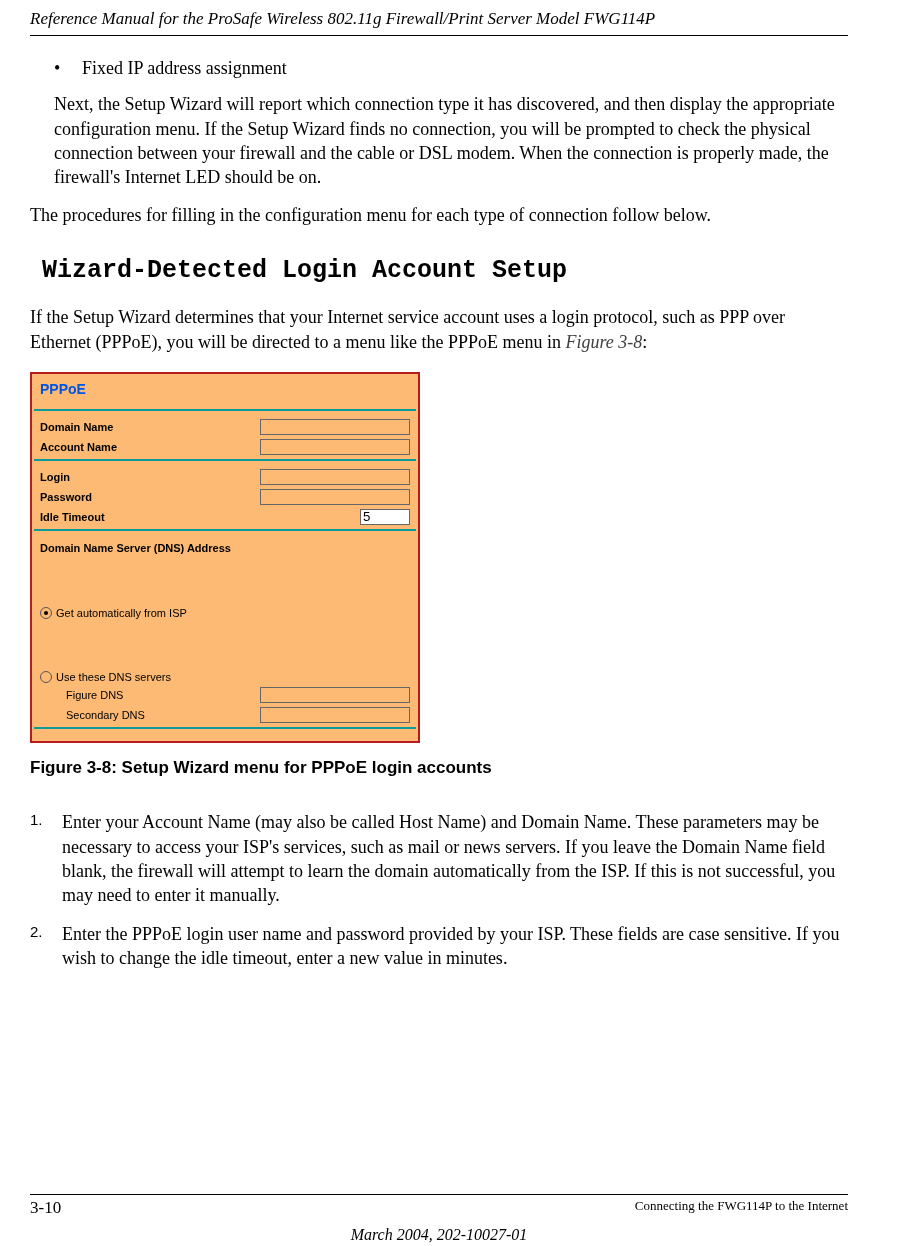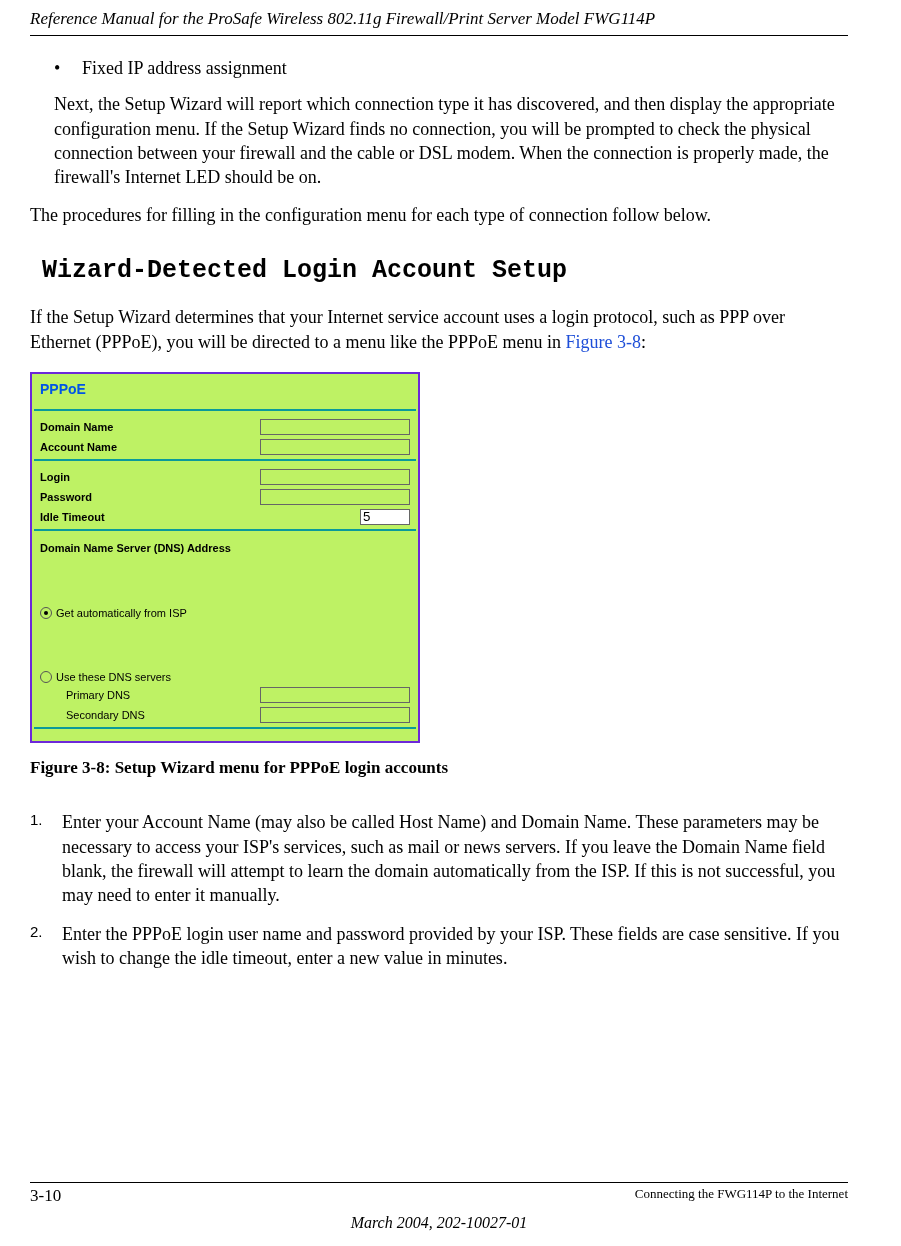--- a/index.html
+++ b/index.html
@@ -60,7 +60,8 @@
     margin: 26px 0 18px 12px;
   }
   .fig-link {
-    color: #1d4ed8;
+    color: #404040;
+    font-style: italic;
   }
 
   

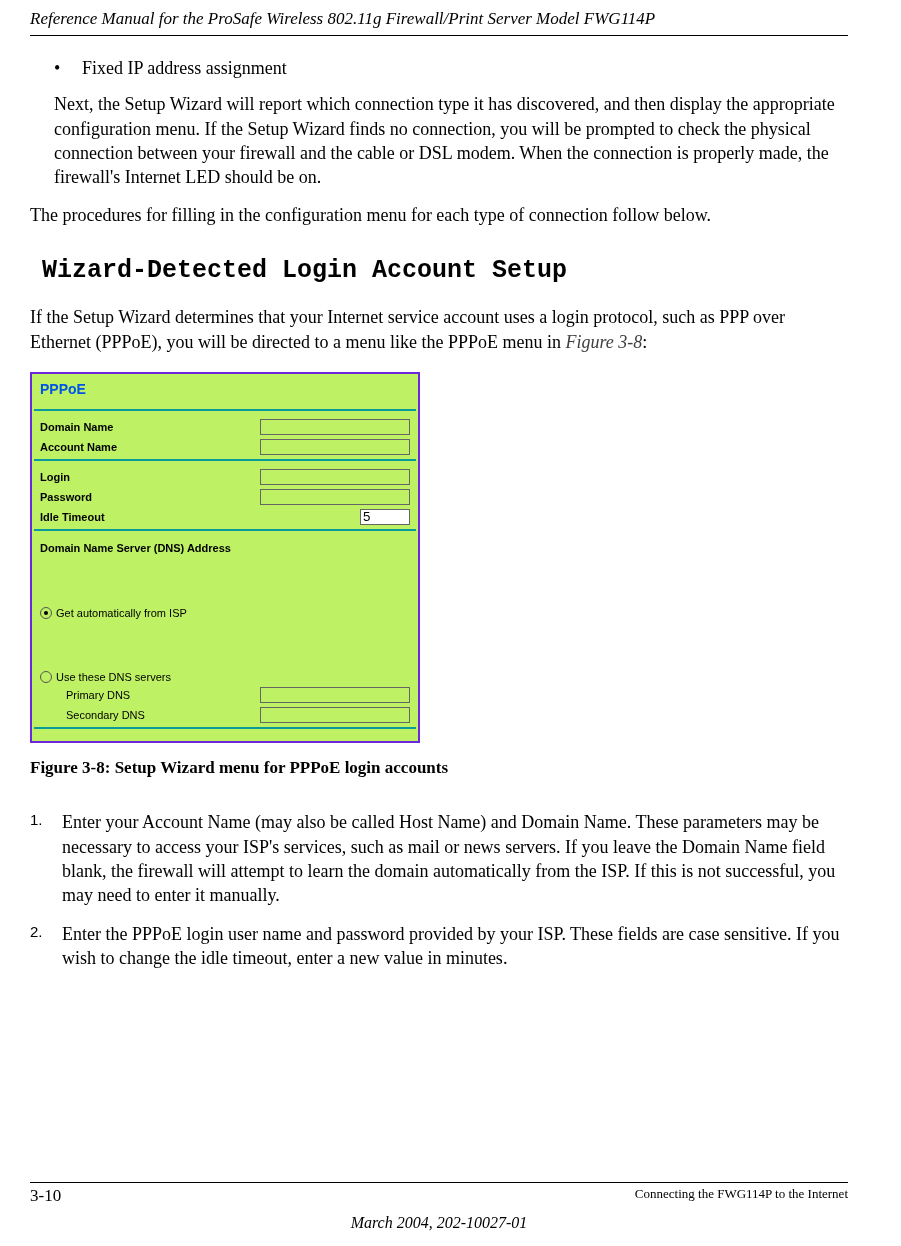--- a/index.html
+++ b/index.html
@@ -67,8 +67,8 @@
   
   .pppoe-panel {
     width: 390px;
-    border: 2px solid #6d28d9;
-    background: #bef264;
+    border: 2px solid #b91c1c;
+    background: #fdba74;
     font-family: Arial, Helvetica, sans-serif;
     font-size: 11px;
     padding: 2px 2px 6px 2px;

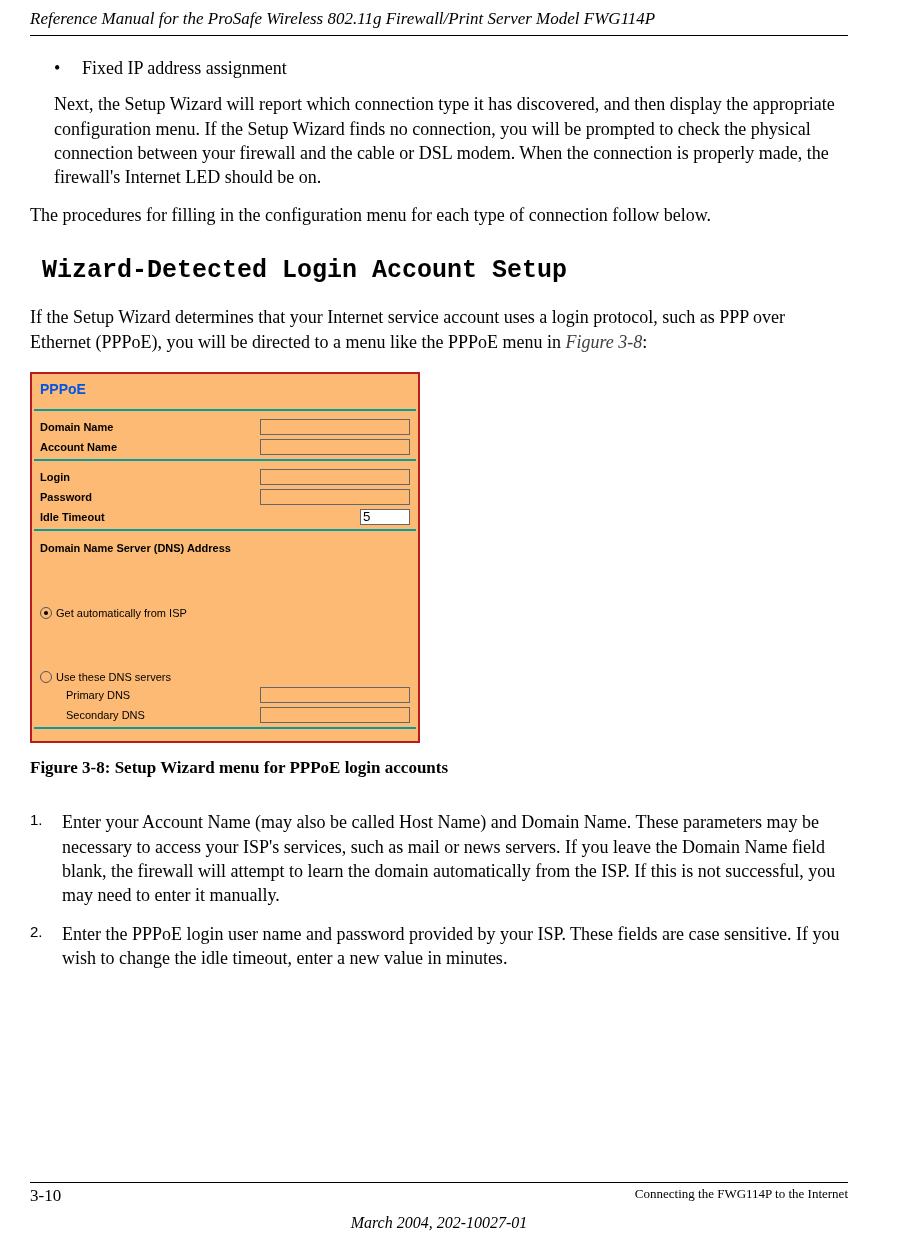--- a/index.html
+++ b/index.html
@@ -261,7 +261,7 @@
       </div>
 
       <div class="field-row">
-        <div class="field-label normal dns-sub">Primary DNS</div>
+        <div class="field-label normal dns-sub">Figure DNS</div>
         <div class="field-input"></div>
       </div>
       <div class="field-row">

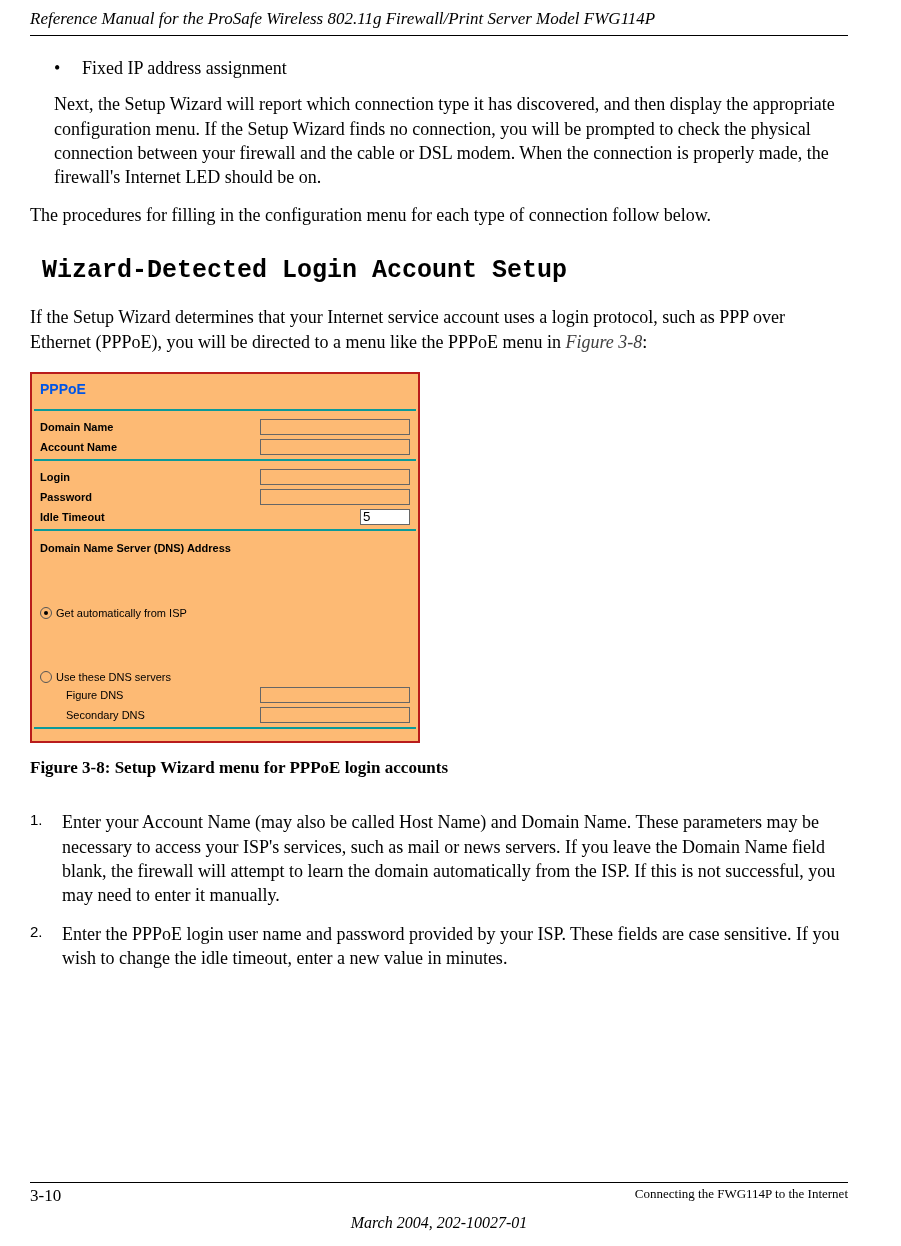--- a/index.html
+++ b/index.html
@@ -153,7 +153,7 @@
   }
 
   .figure-caption {
-    font-family: Liberation Serif, serif;
+    font-family: Liberation Sans, sans-serif;
     font-weight: bold;
     font-size: 17px;
     margin: 10px 0 30px 0;

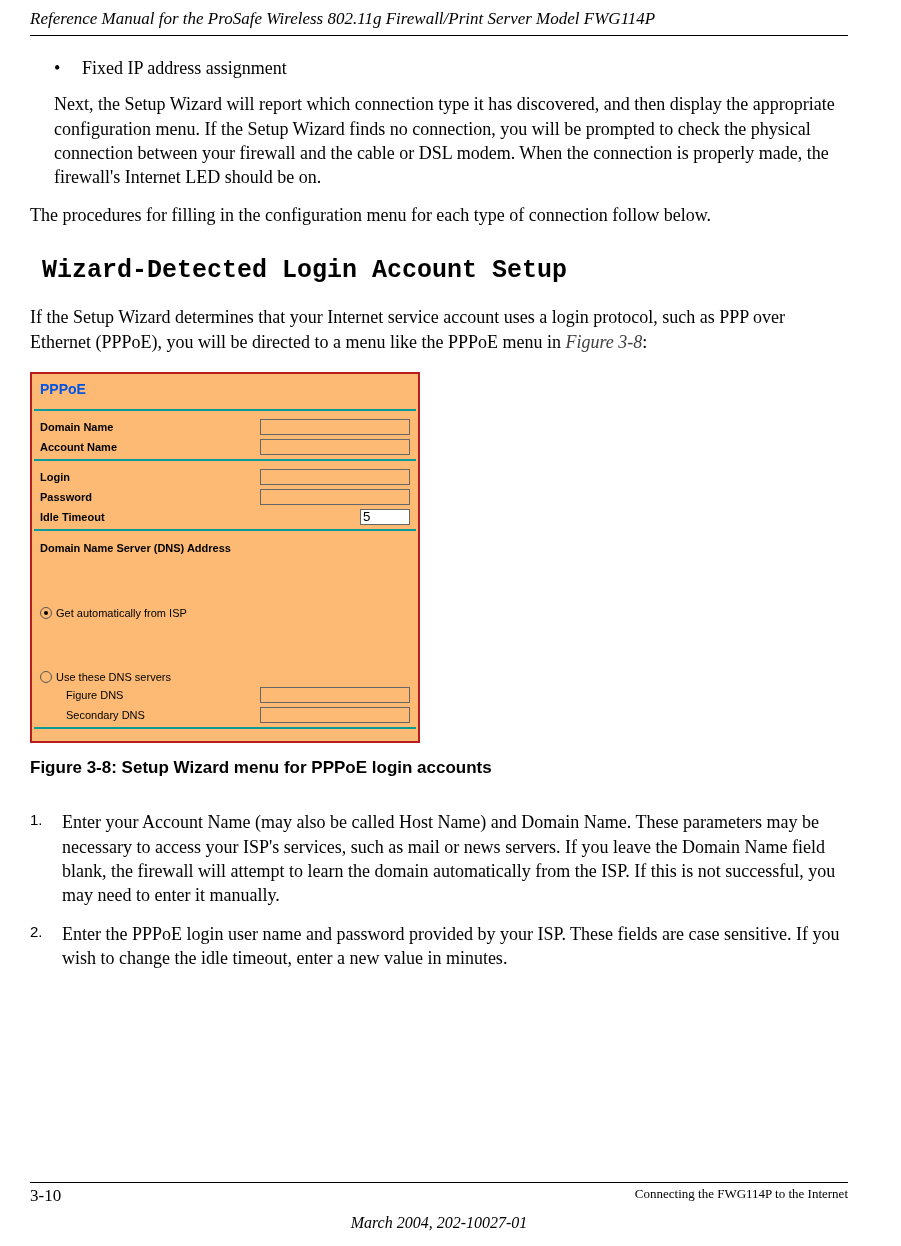--- a/index.html
+++ b/index.html
@@ -173,7 +173,6 @@
   }
 
   .footer {
-    padding-bottom: 12px;
   }
   .footer-top {
     display: flex;

